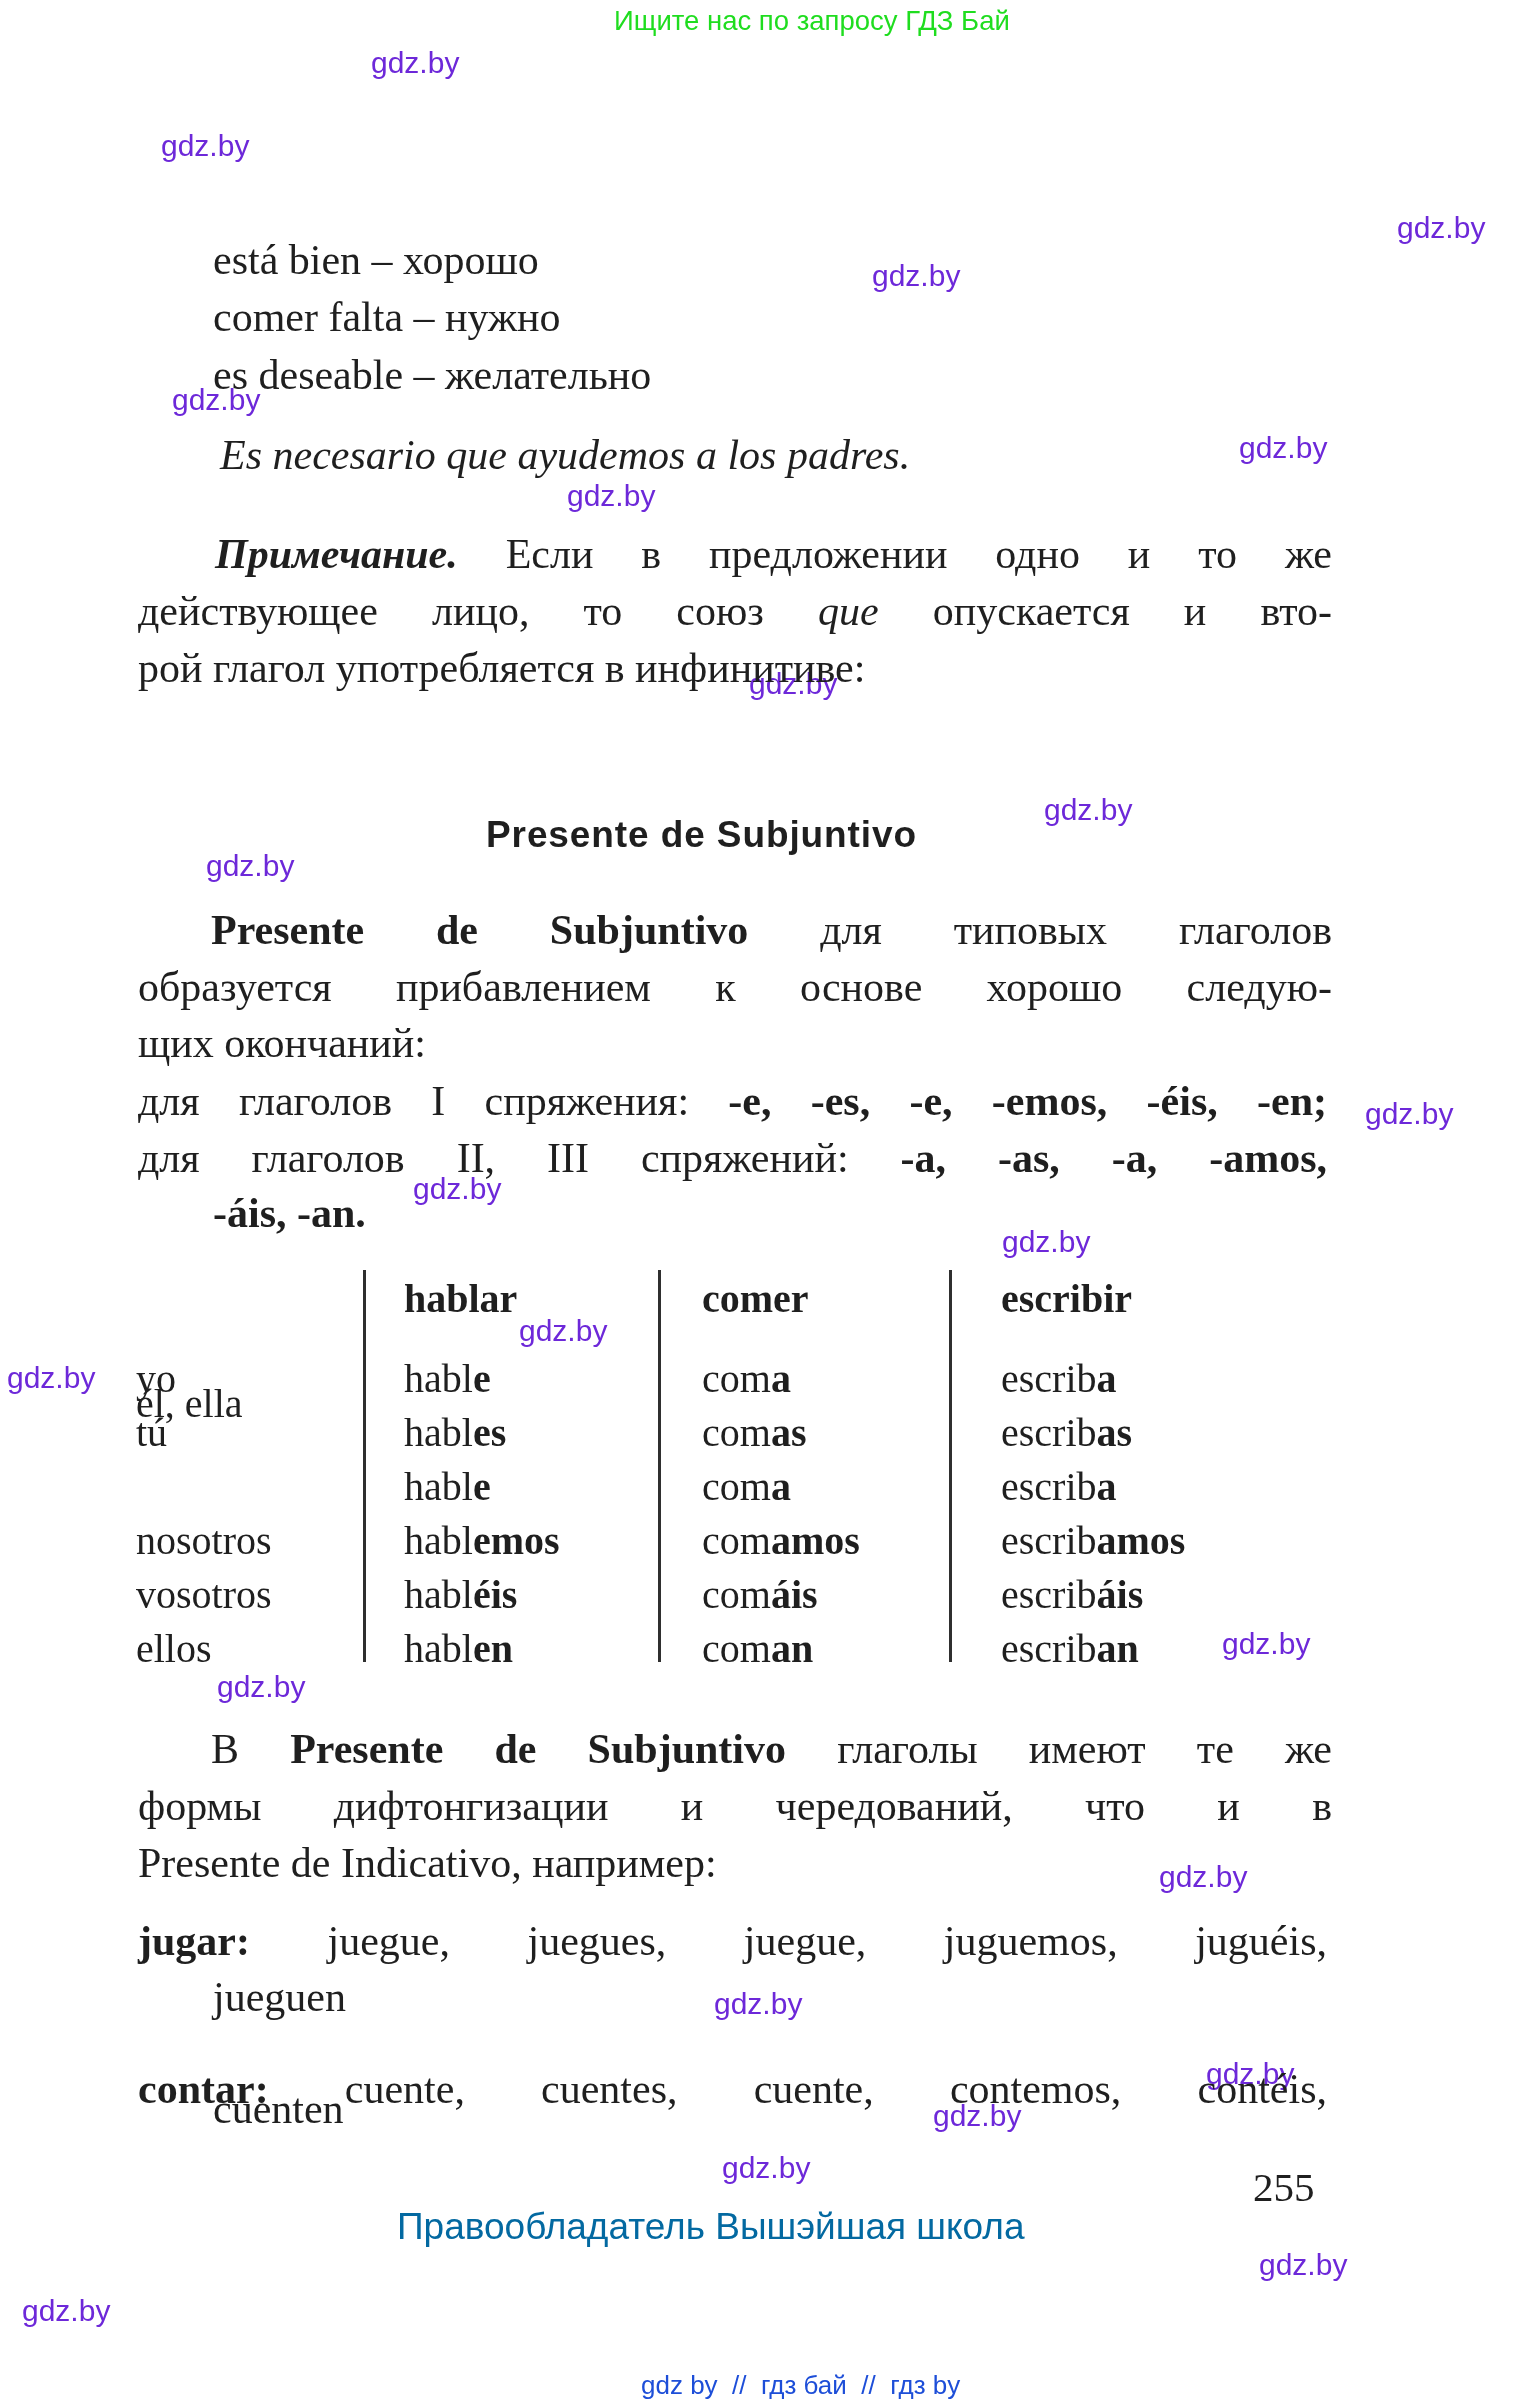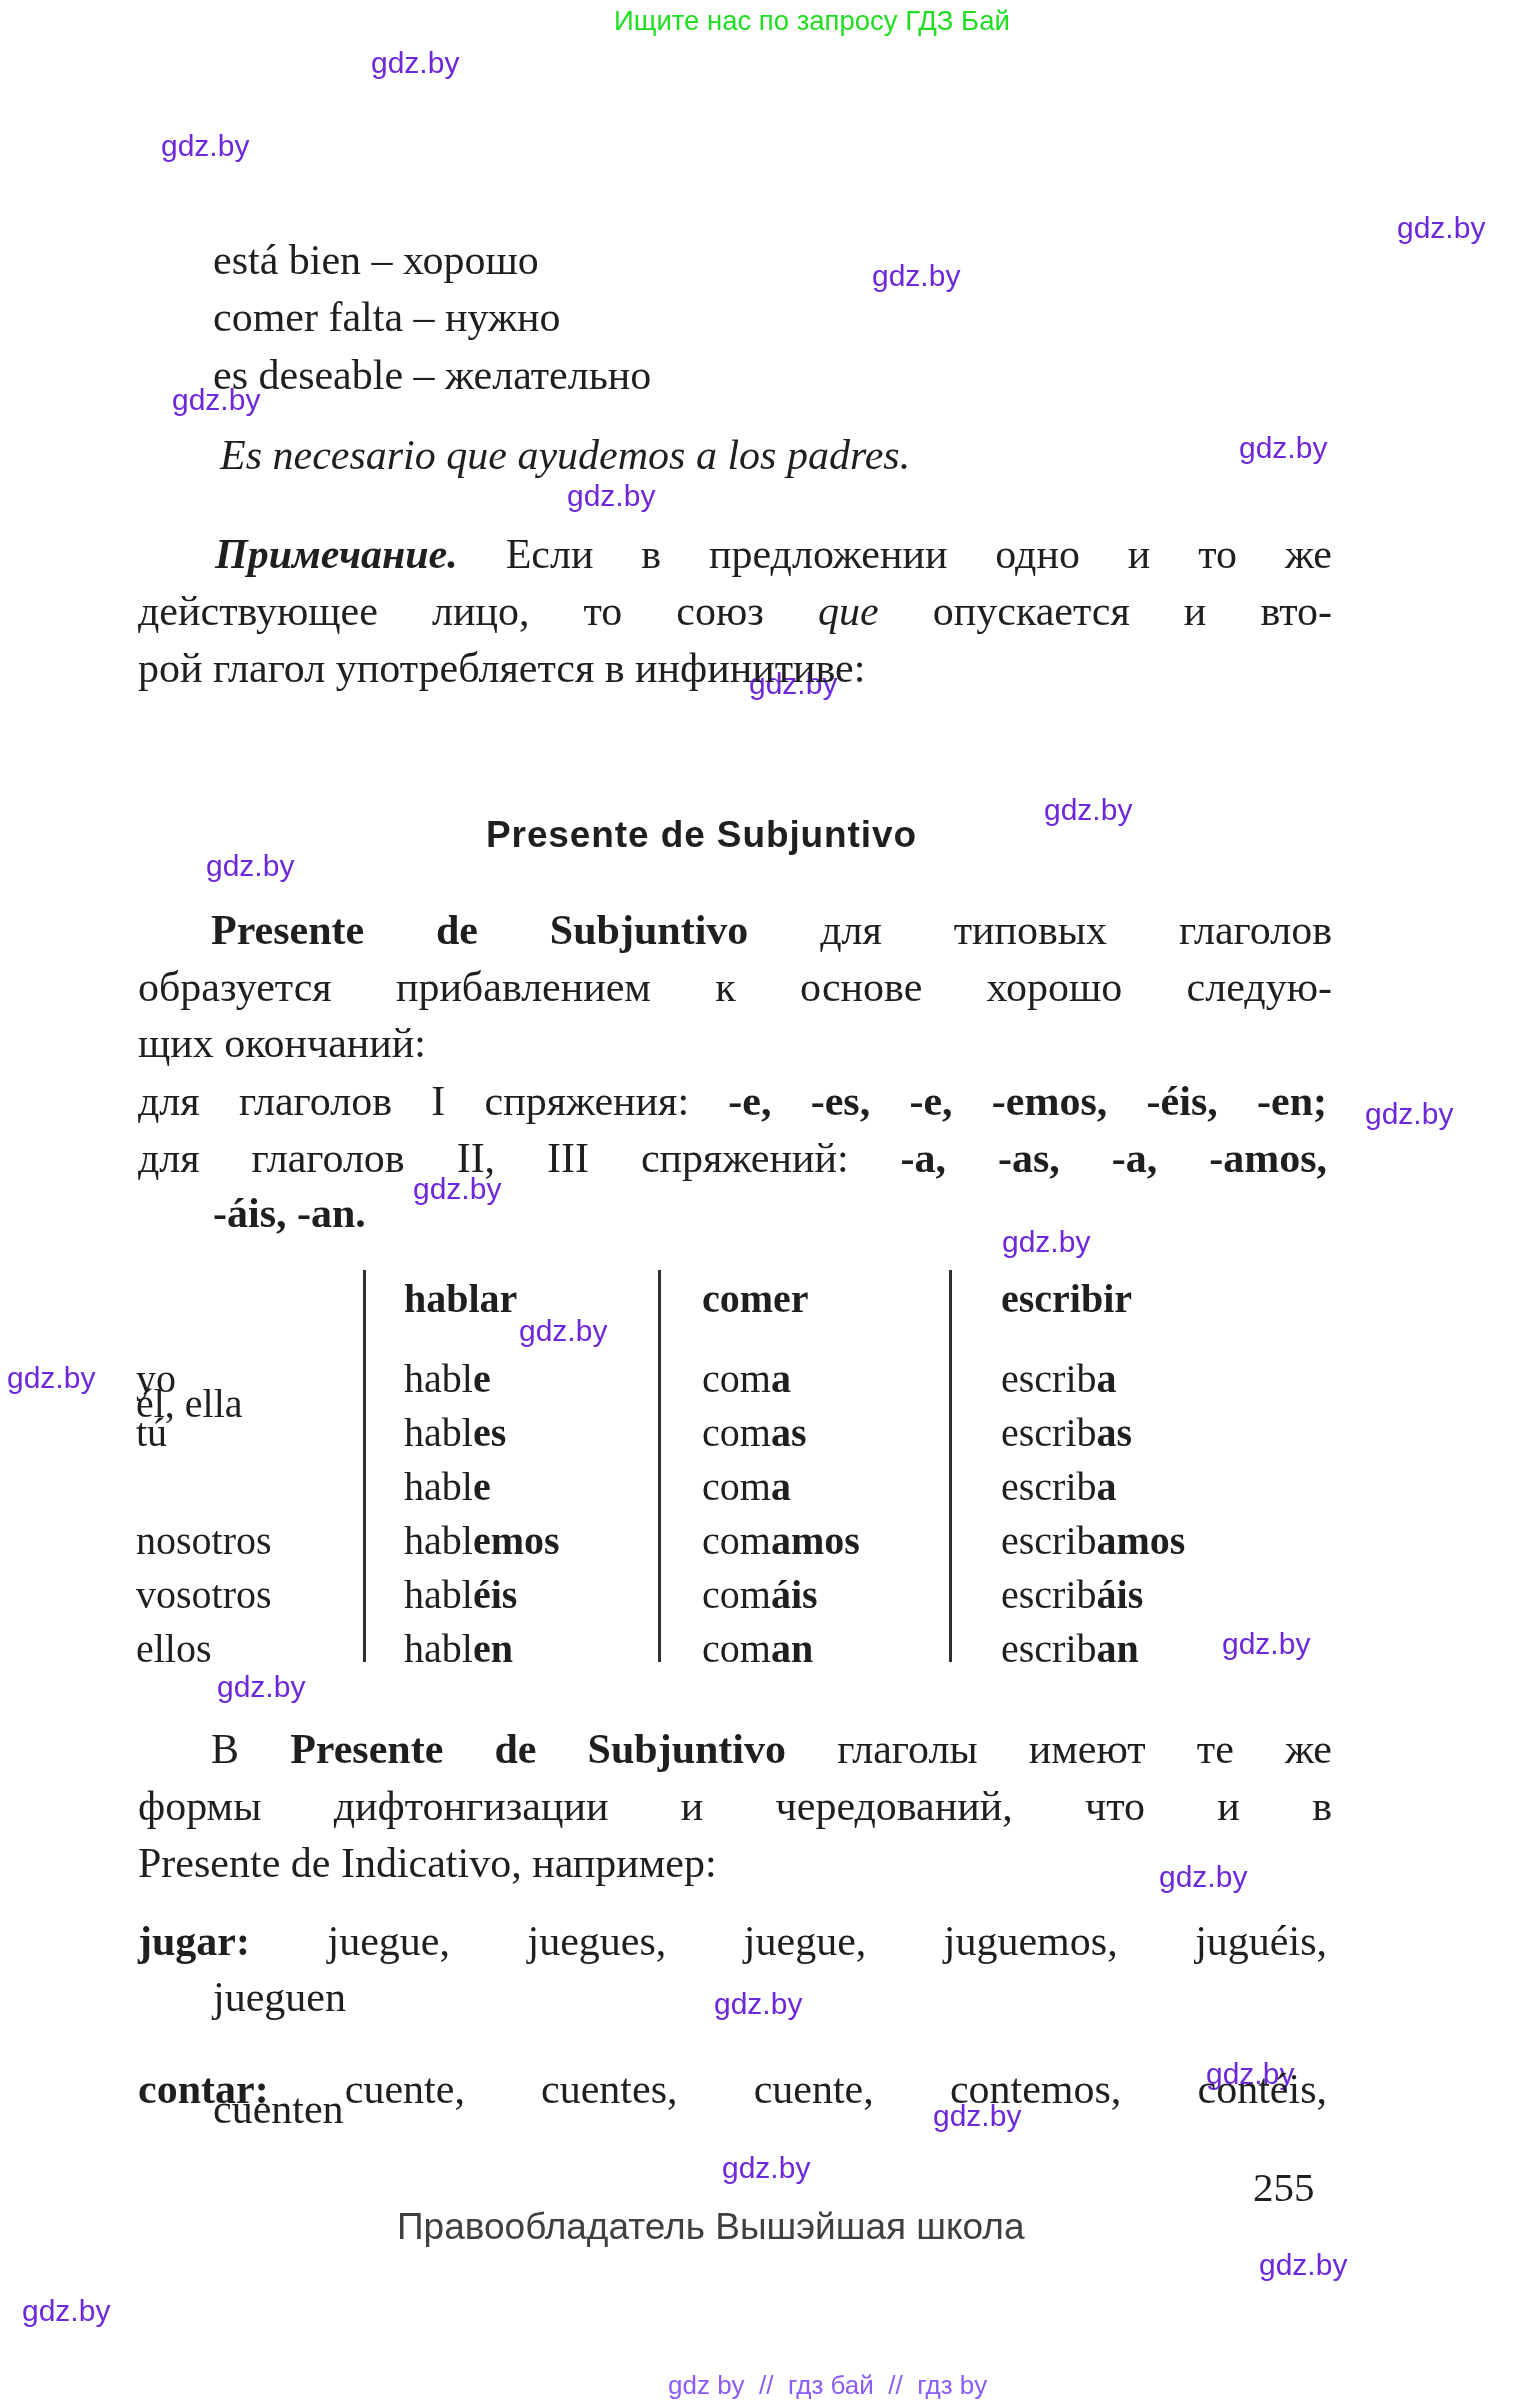--- a/index.html
+++ b/index.html
@@ -32,7 +32,7 @@
   .pagenum{position:absolute;left:1253px;top:2163px;font-size:41px;}
   .copyright{
     position:absolute;left:397px;top:2206px;
-    font-family:"Liberation Sans",sans-serif;font-size:37px;color:#404040;
+    font-family:"Liberation Sans",sans-serif;font-size:37px;color:#0369a1;
   }
   .footer-links{
     position:absolute;left:668px;top:2370px;

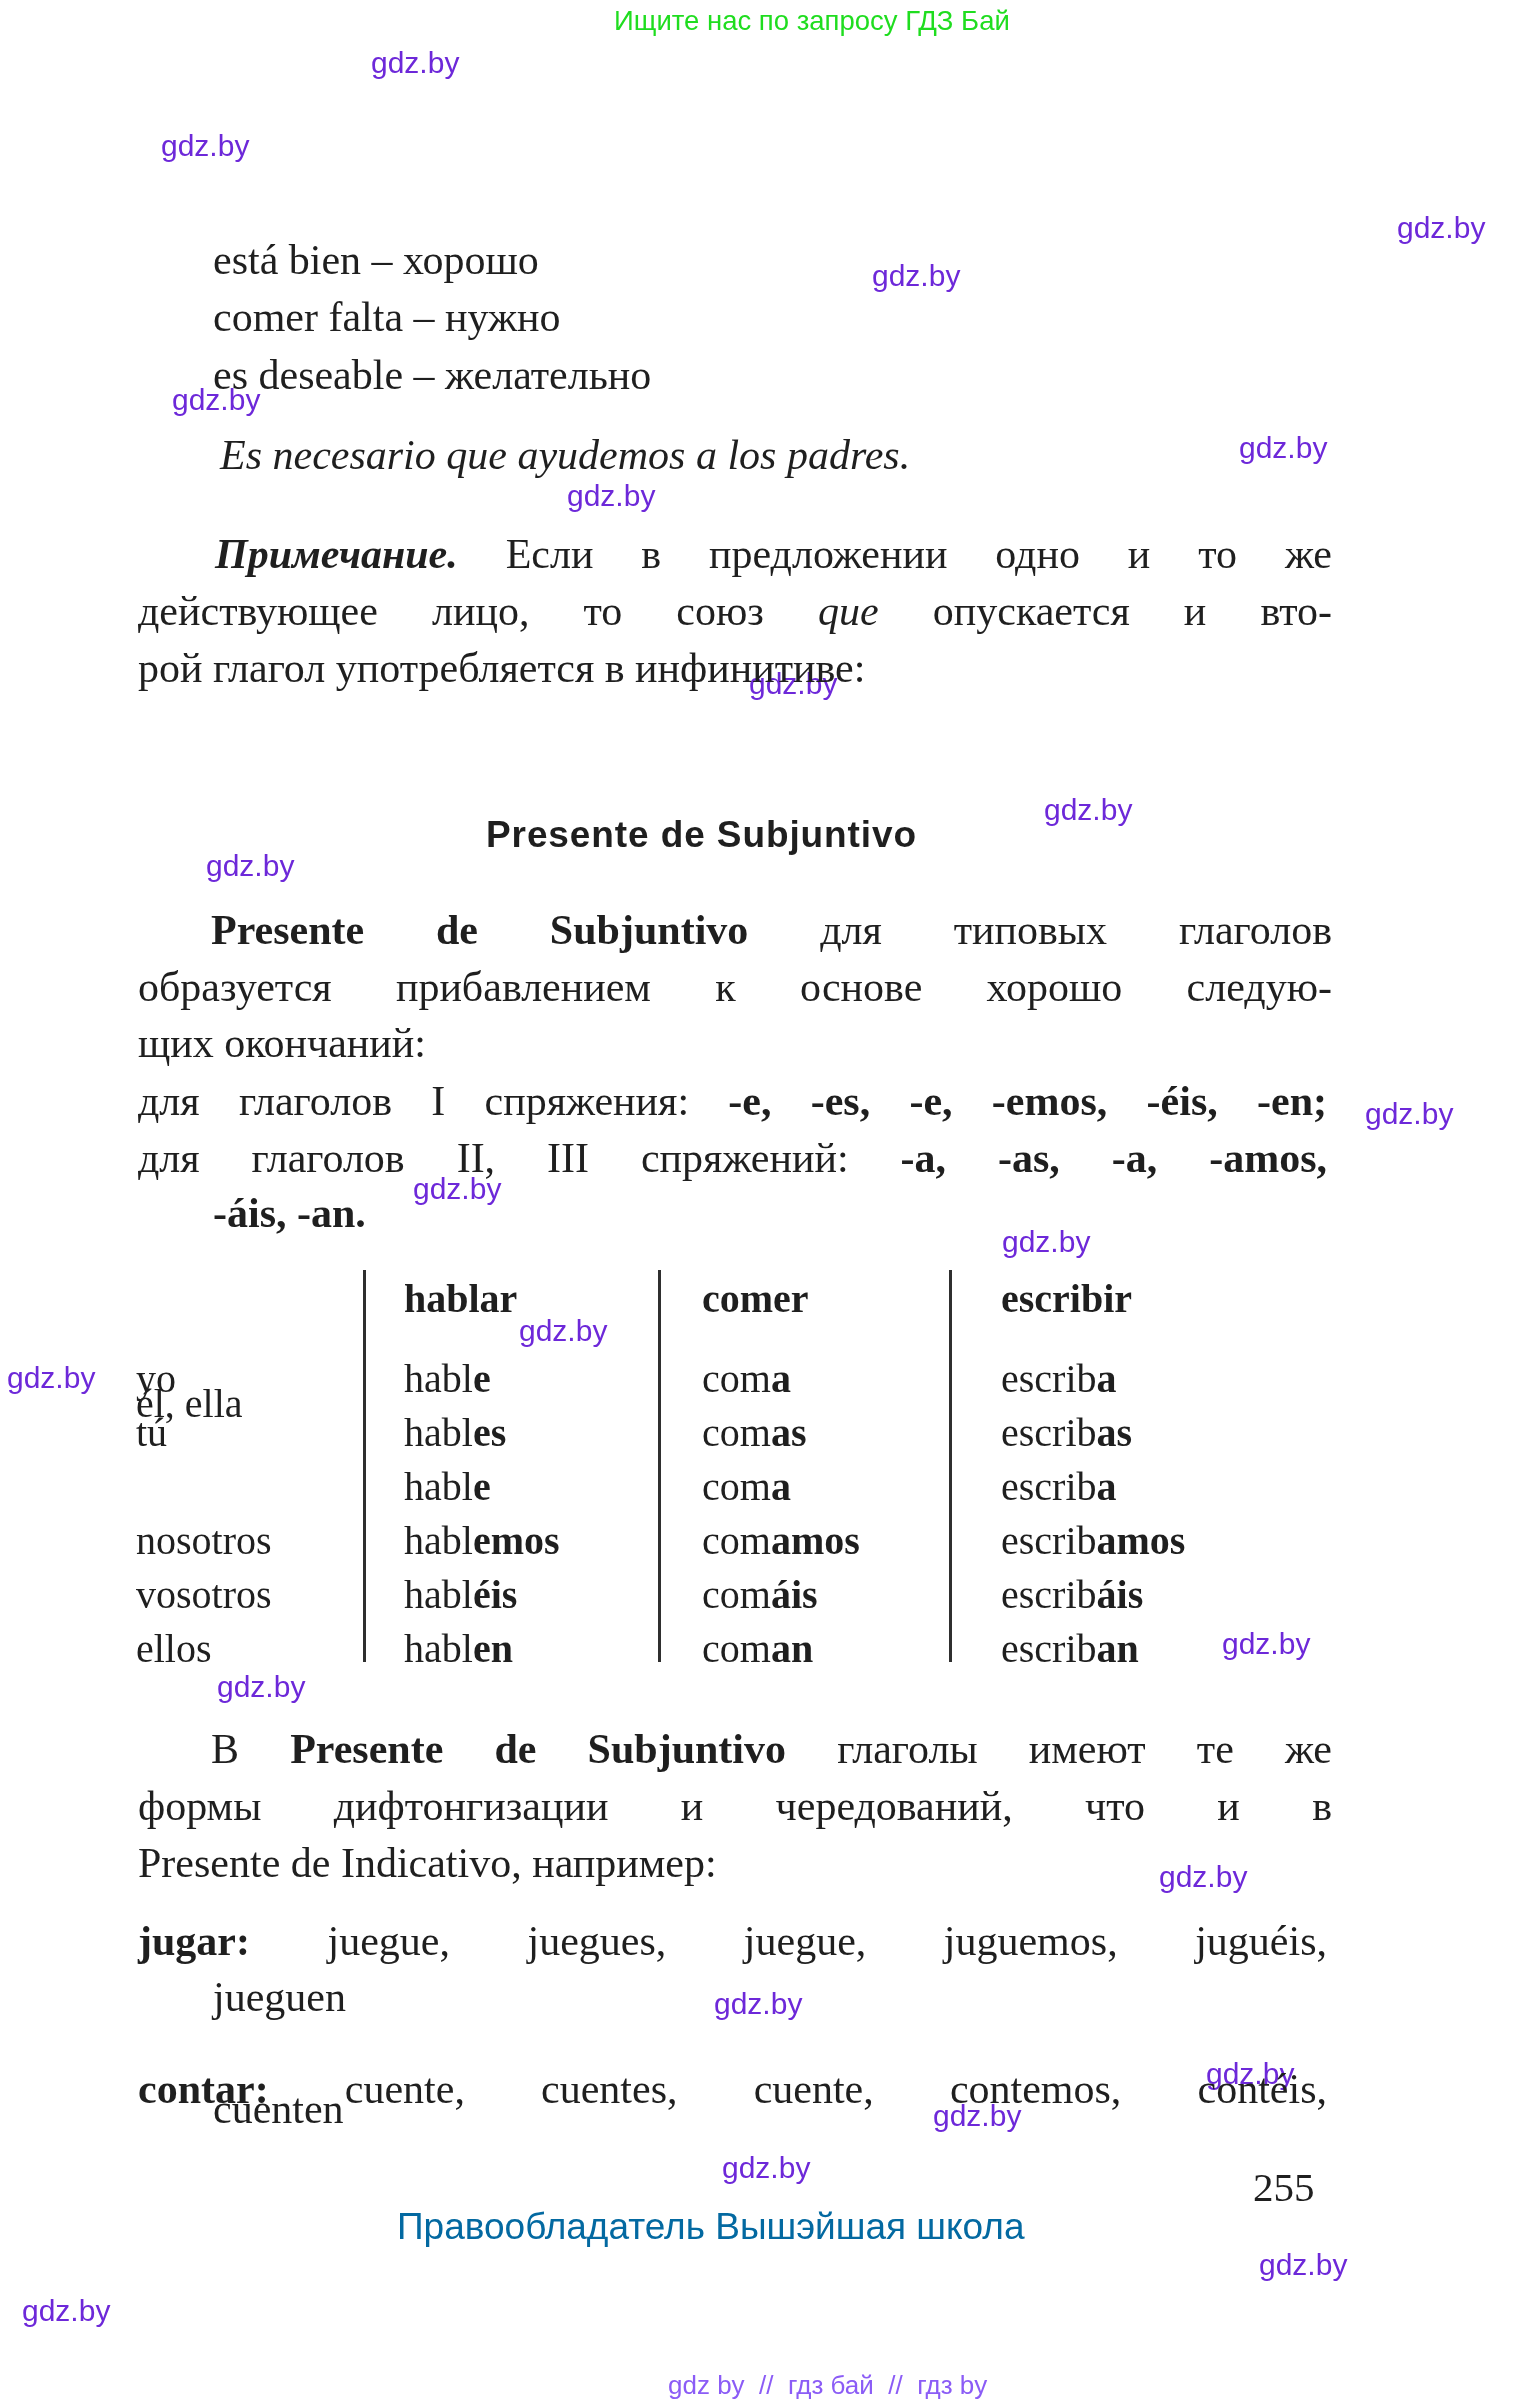--- a/index.html
+++ b/index.html
@@ -35,8 +35,8 @@
     font-family:"Liberation Sans",sans-serif;font-size:37px;color:#0369a1;
   }
   .footer-links{
-    position:absolute;left:668px;top:2370px;
-    font-family:"Liberation Sans",sans-serif;font-size:26px;color:#8b5cf6;
+    position:absolute;left:641px;top:2370px;
+    font-family:"Liberation Sans",sans-serif;font-size:26px;color:#1d4ed8;
   }
 </style>
 </head>

